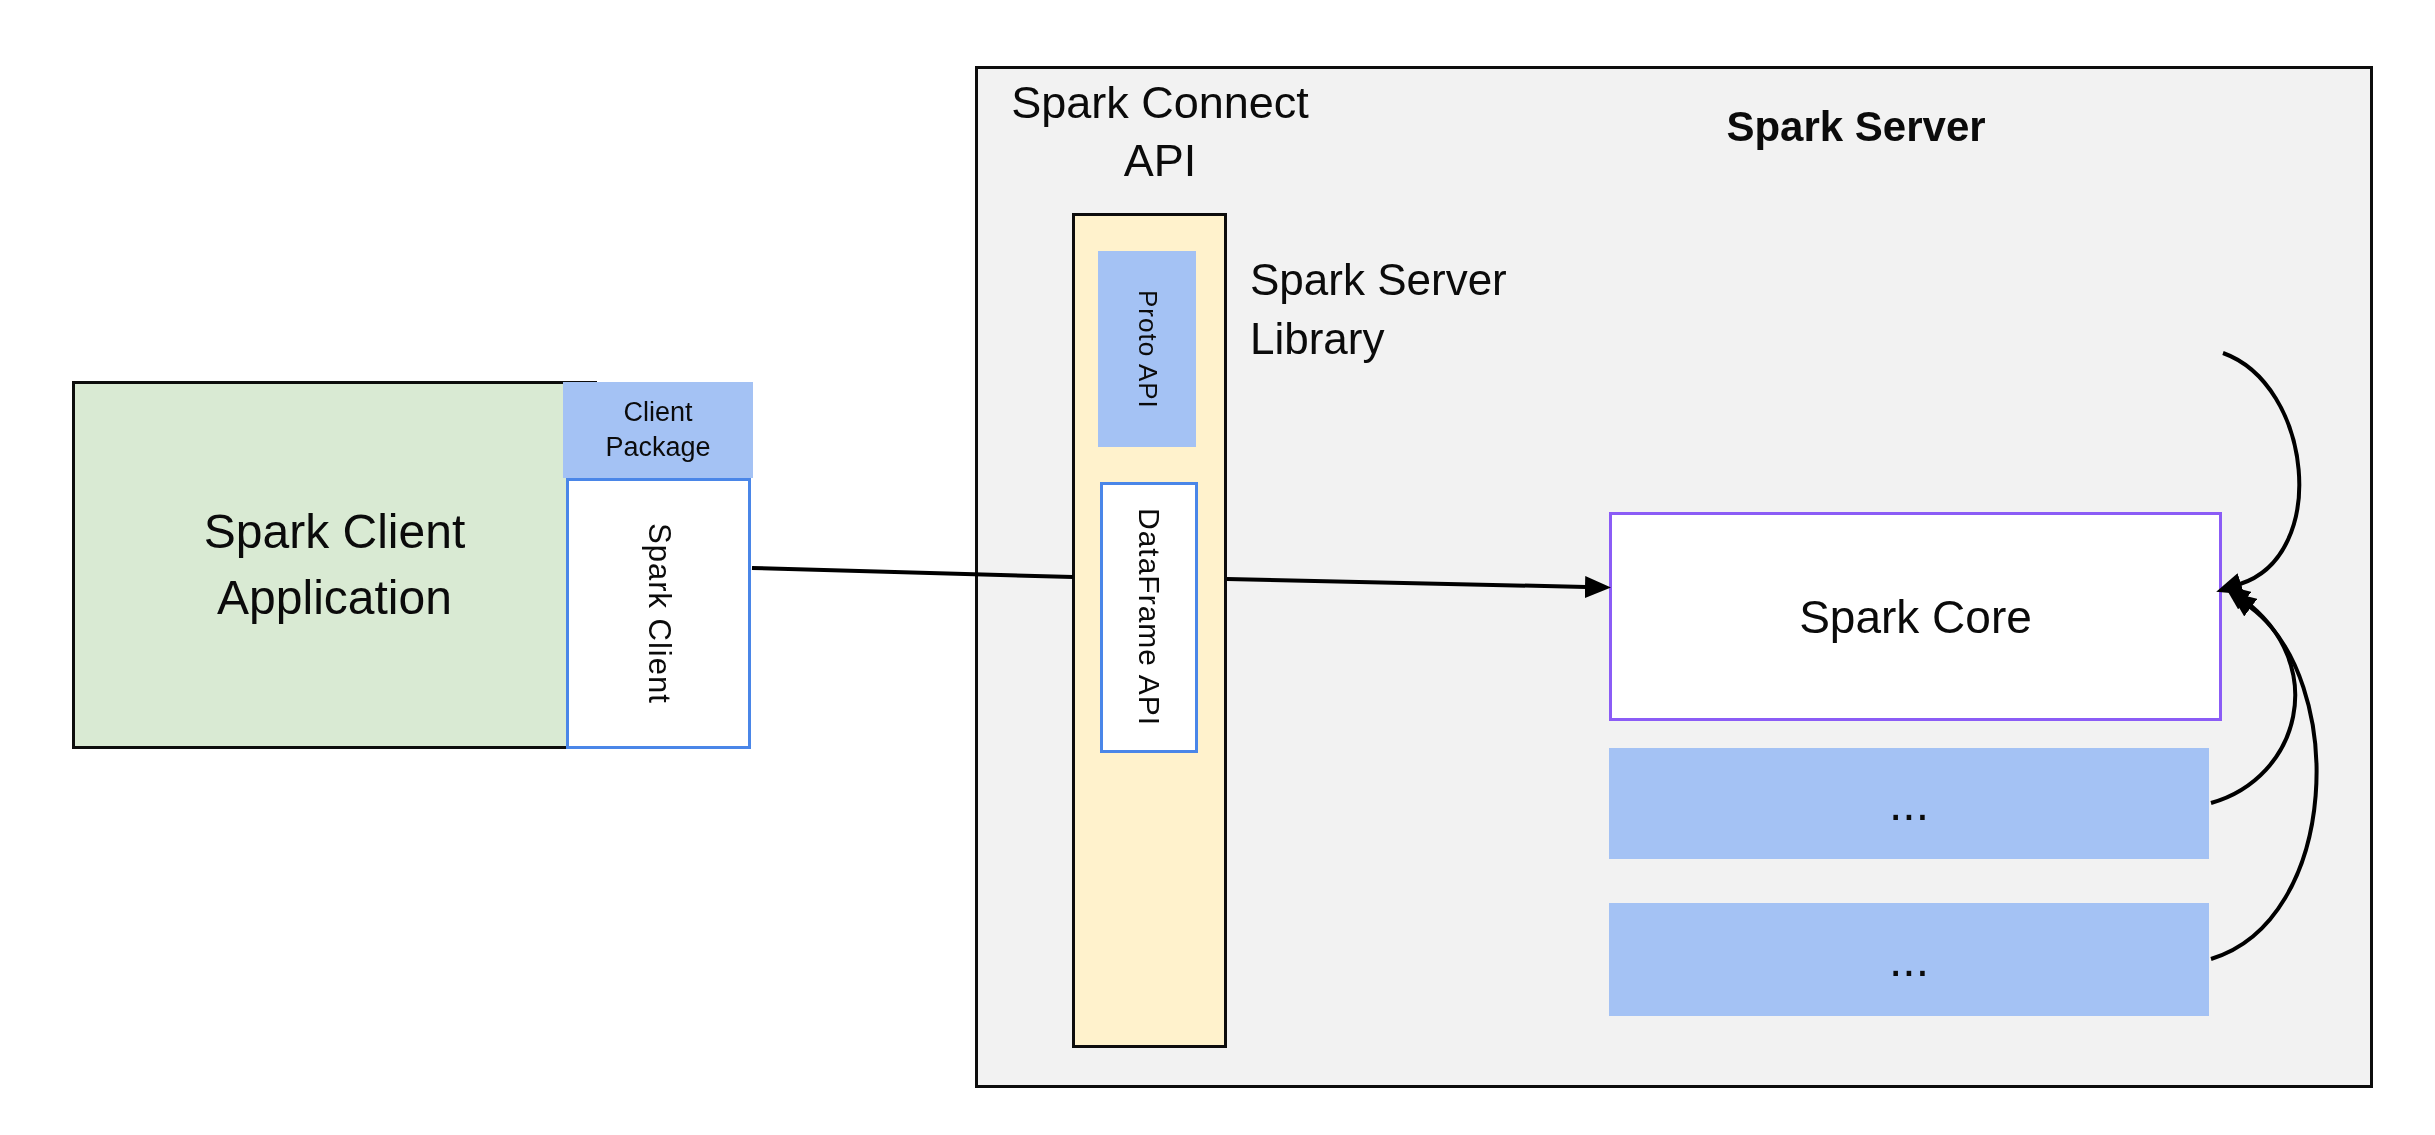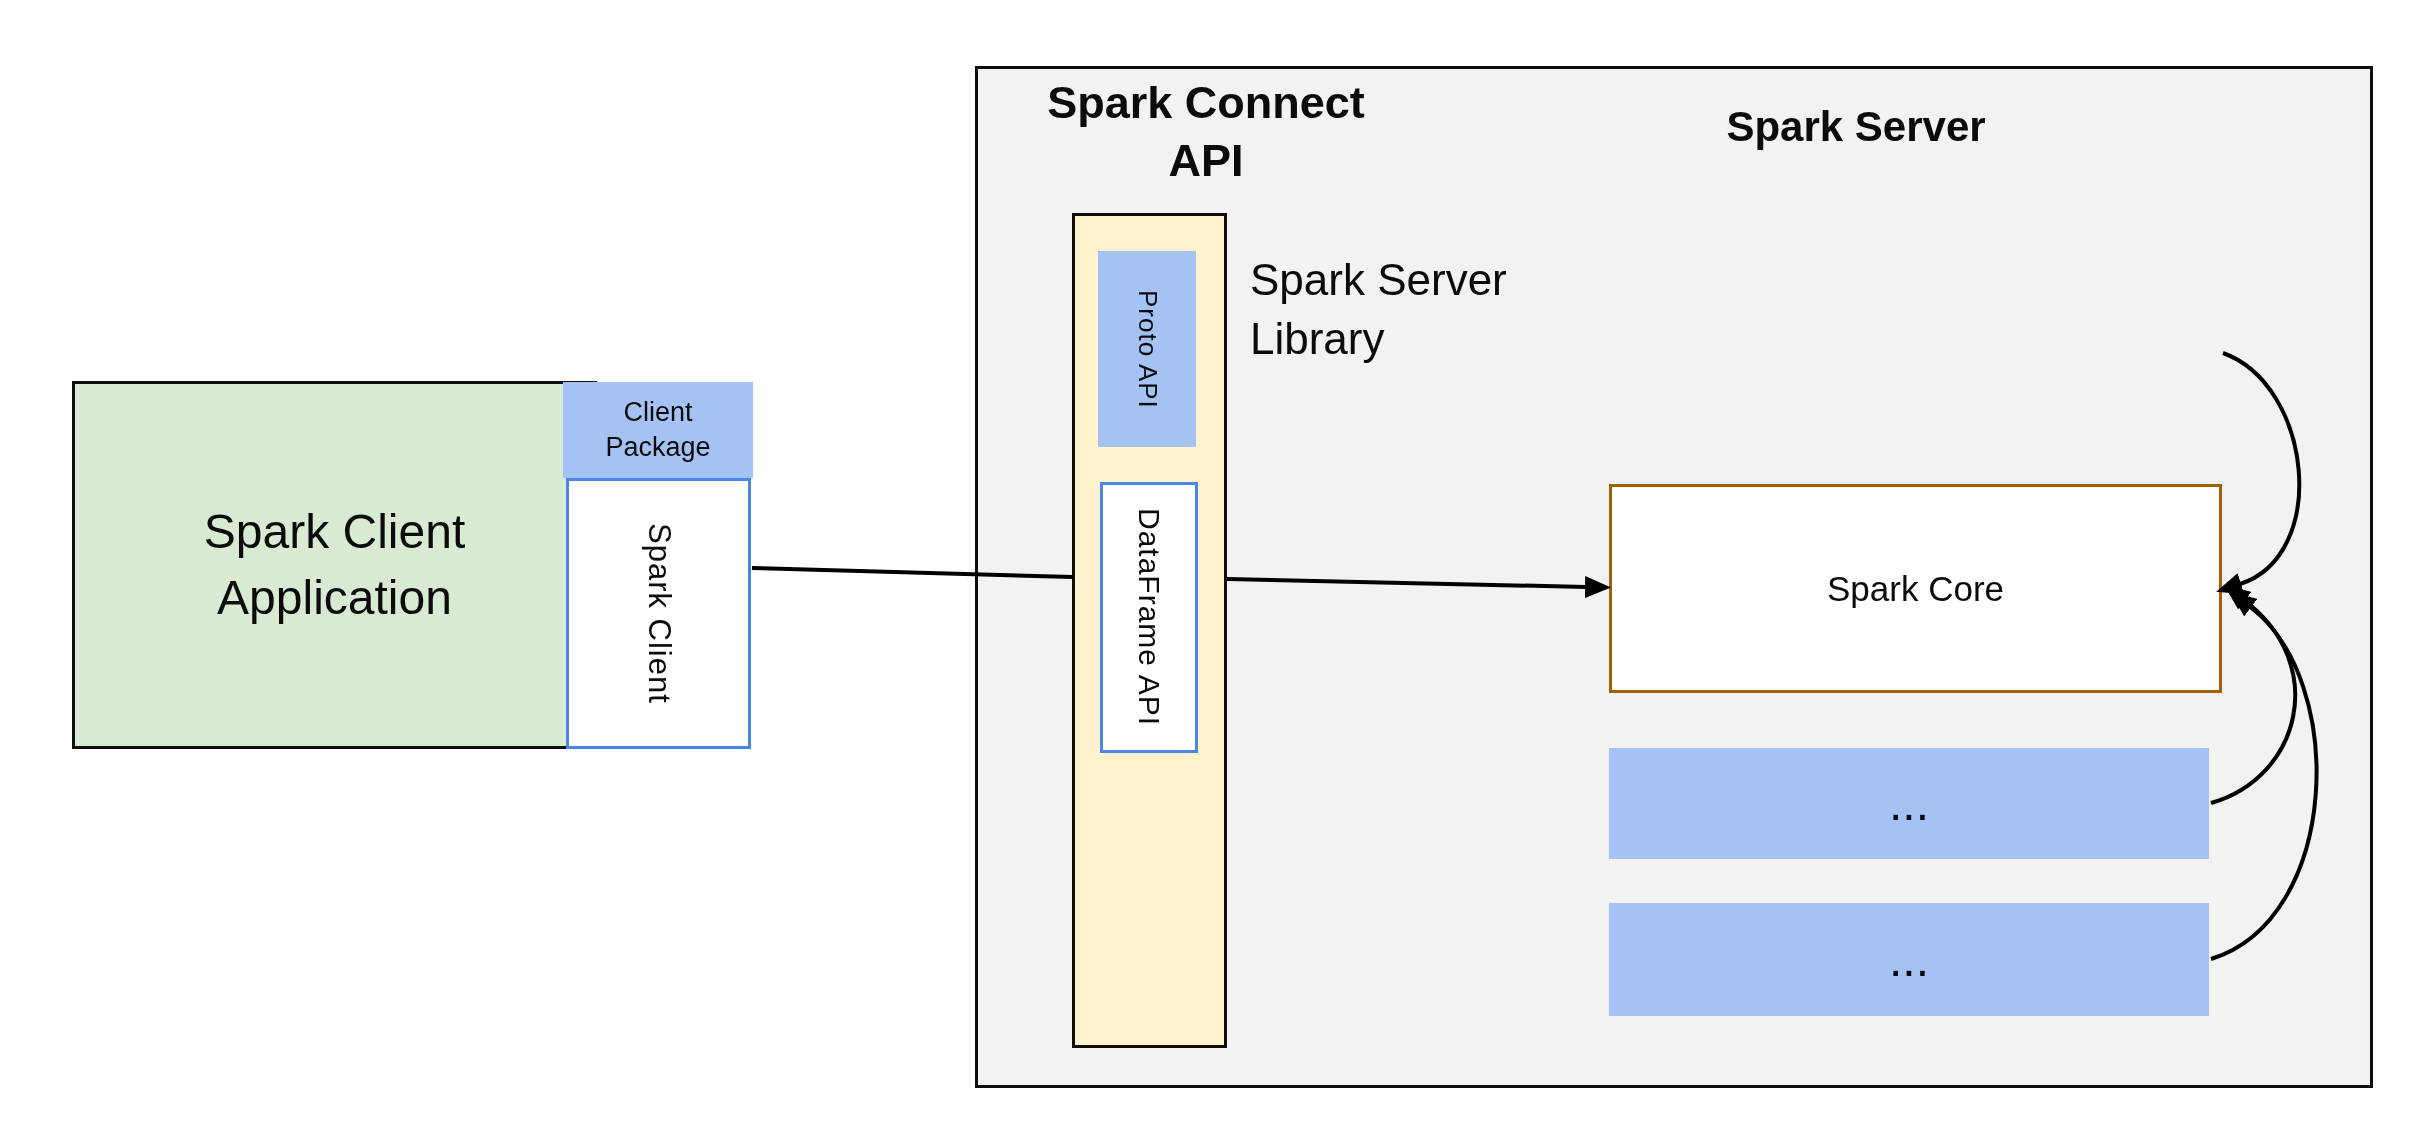--- a/index.html
+++ b/index.html
@@ -59,11 +59,10 @@
   }
   .connect-api-label {
     position: absolute;
-    left: 1036px; top: 74px; width: 340px;
+    left: 990px; top: 74px; width: 340px;
     text-align: center;
     font-size: 45px;
     line-height: 1.28;
-    font-weight: bold;
   }
   .yellow-box {
     left: 1072px; top: 213px; width: 155px; height: 835px;

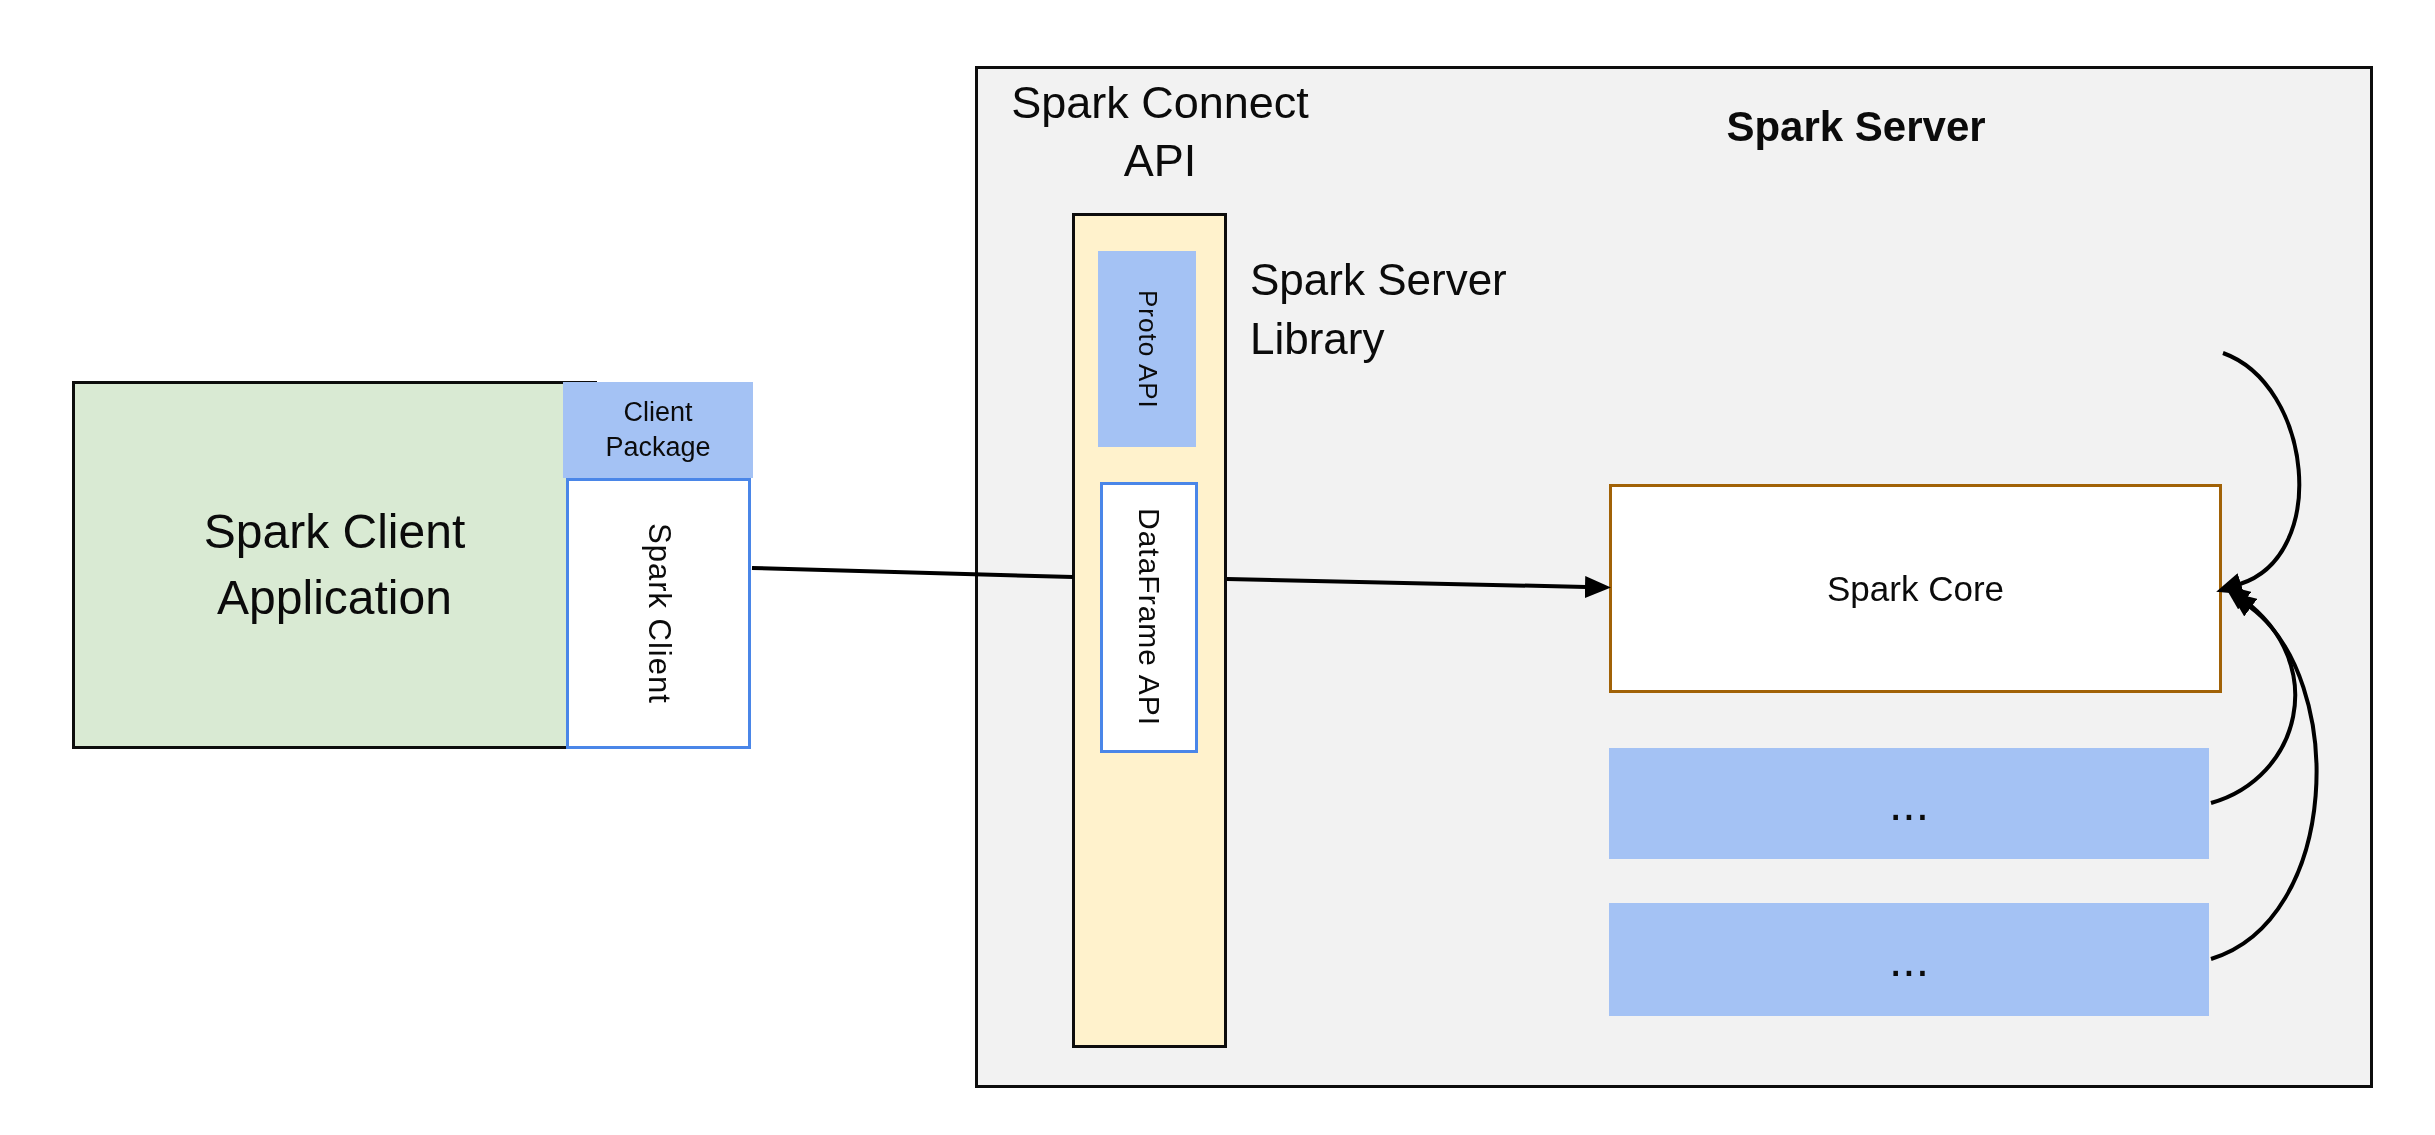--- a/index.html
+++ b/index.html
@@ -101,10 +101,10 @@
     font-size: 44px;
   }
   .spark-core-box {
-    left: 1609px; top: 484px; width: 613px; height: 209px;
+    left: 1609px; top: 512px; width: 613px; height: 209px;
     background: #ffffff;
-    border: 3px solid #a16207;
-    font-size: 35px;
+    border: 3px solid #8b5cf6;
+    font-size: 46px;
   }
   .ellipsis-box-1 {
     left: 1609px; top: 748px; width: 600px; height: 111px;

